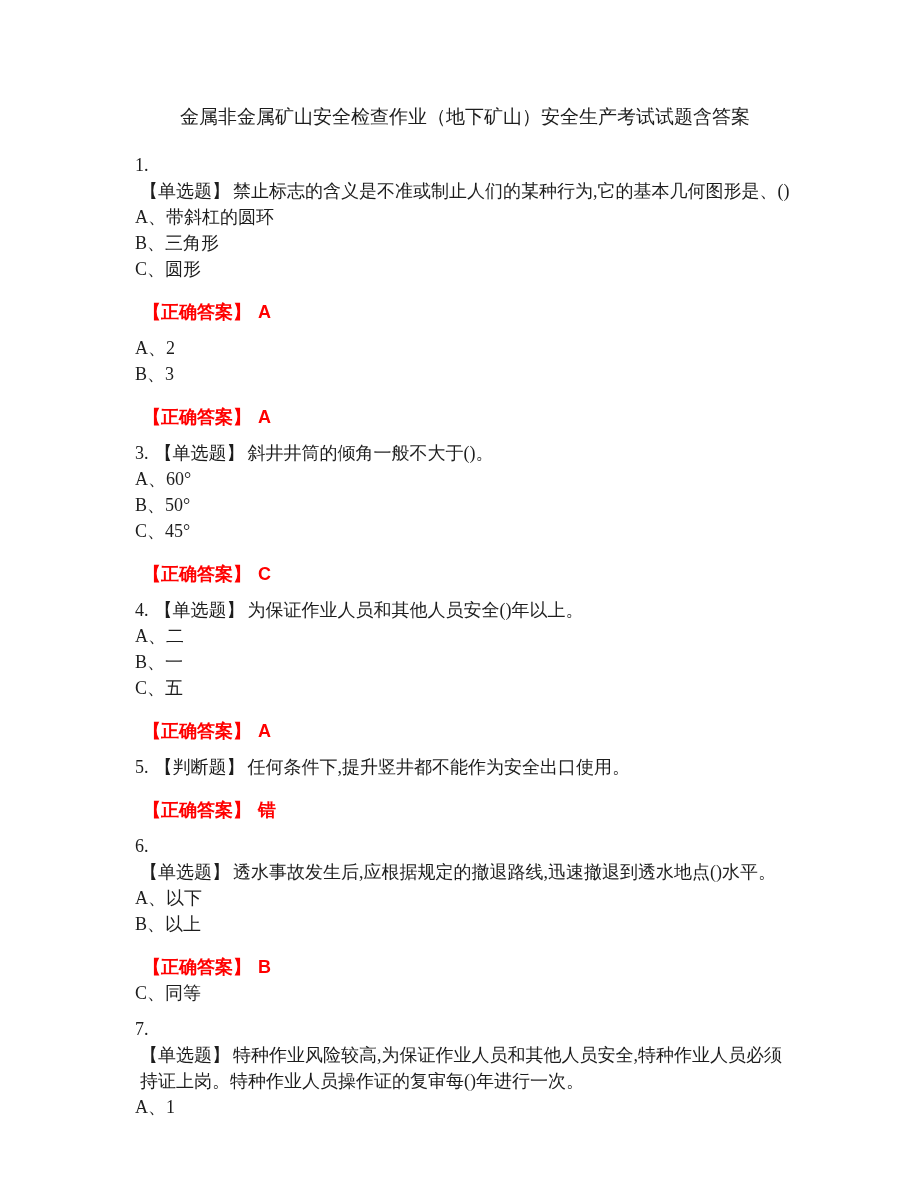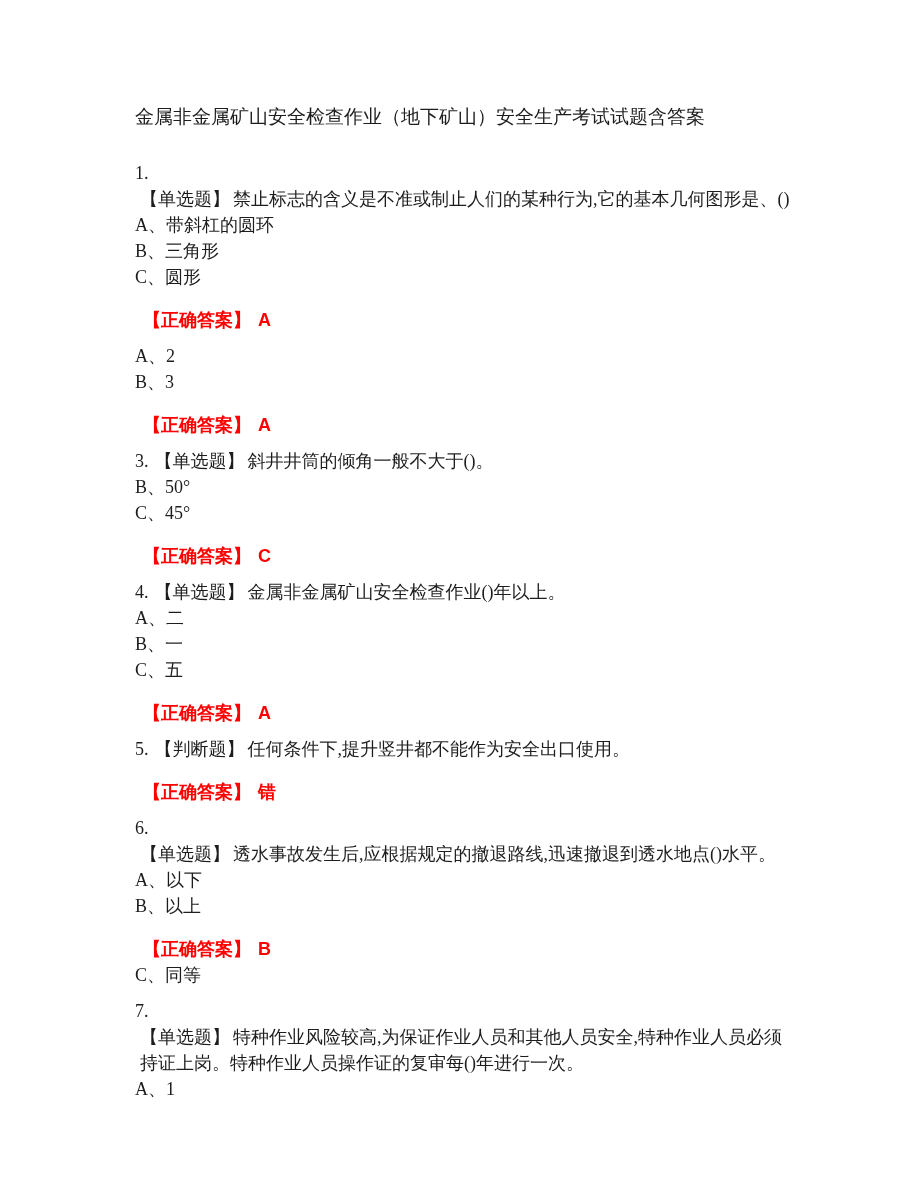--- a/index.html
+++ b/index.html
@@ -26,7 +26,8 @@
   .title {
     font-size: 19px;
     line-height: 27px;
-    margin-bottom: 30px;
+    text-align: center;
+    margin-bottom: 22px;
     white-space: nowrap;
   }
   .question {

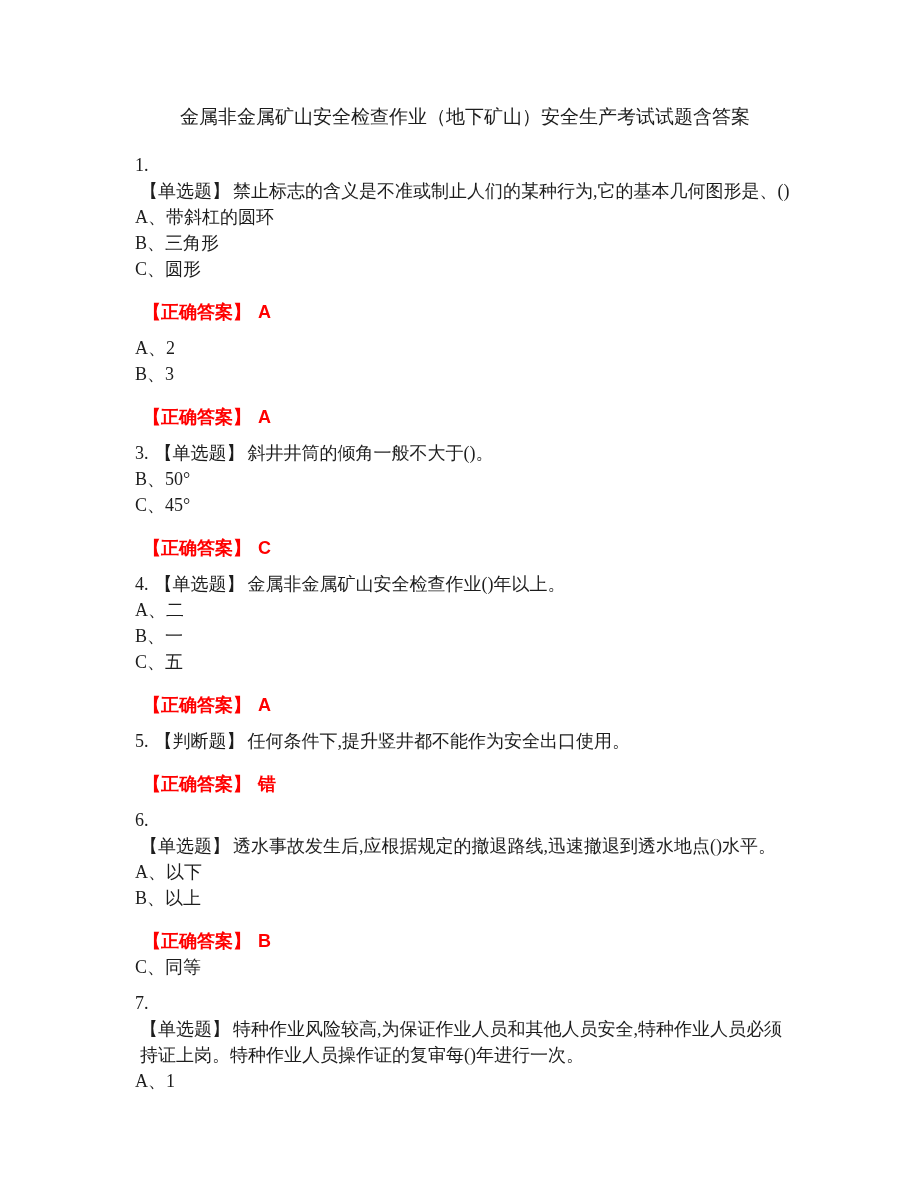--- a/index.html
+++ b/index.html
@@ -82,6 +82,7 @@
         </section>
         <section class="question">
           <div class="line qline"><span class="qnum">3.</span><span class="qtype">【单选题】</span><span>斜井井筒的倾角一般不大于()。</span></div>
+          <div class="line option">A、60°</div>
           <div class="line option">B、50°</div>
           <div class="line option">C、45°</div>
           <div class="line answer"><span class="ans-label">【正确答案】</span><span class="ans-value">C</span></div>

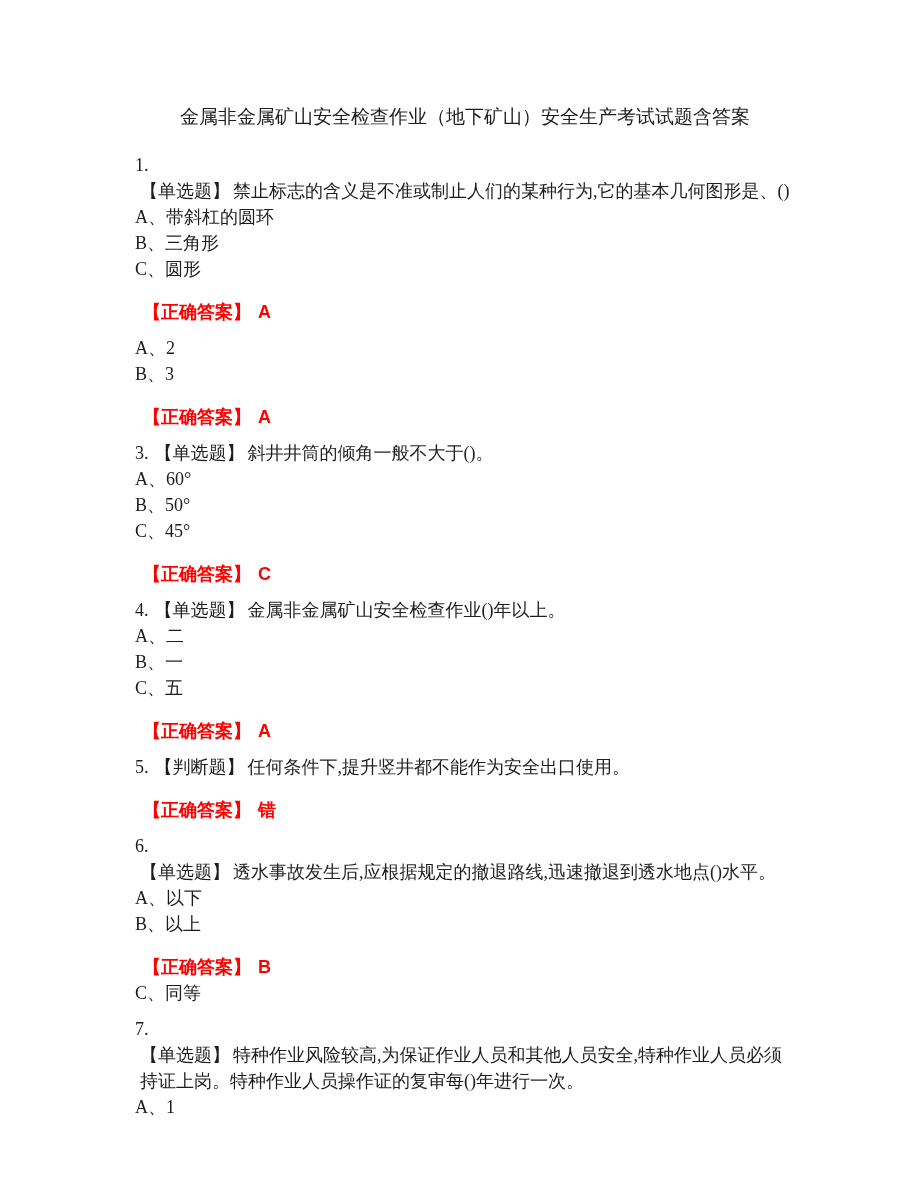--- a/index.html
+++ b/index.html
@@ -88,7 +88,7 @@
           <div class="line answer"><span class="ans-label">【正确答案】</span><span class="ans-value">C</span></div>
         </section>
         <section class="question">
-          <div class="line qline"><span class="qnum">4.</span><span class="qtype">【单选题】</span><span>金属非金属矿山安全检查作业()年以上。</span></div>
+          <div class="line qline"><span class="qnum">4.</span><span class="qtype">【单选题】</span><span>为保证作业人员和其他人员安全()年以上。</span></div>
           <div class="line option">A、二</div>
           <div class="line option">B、一</div>
           <div class="line option">C、五</div>

